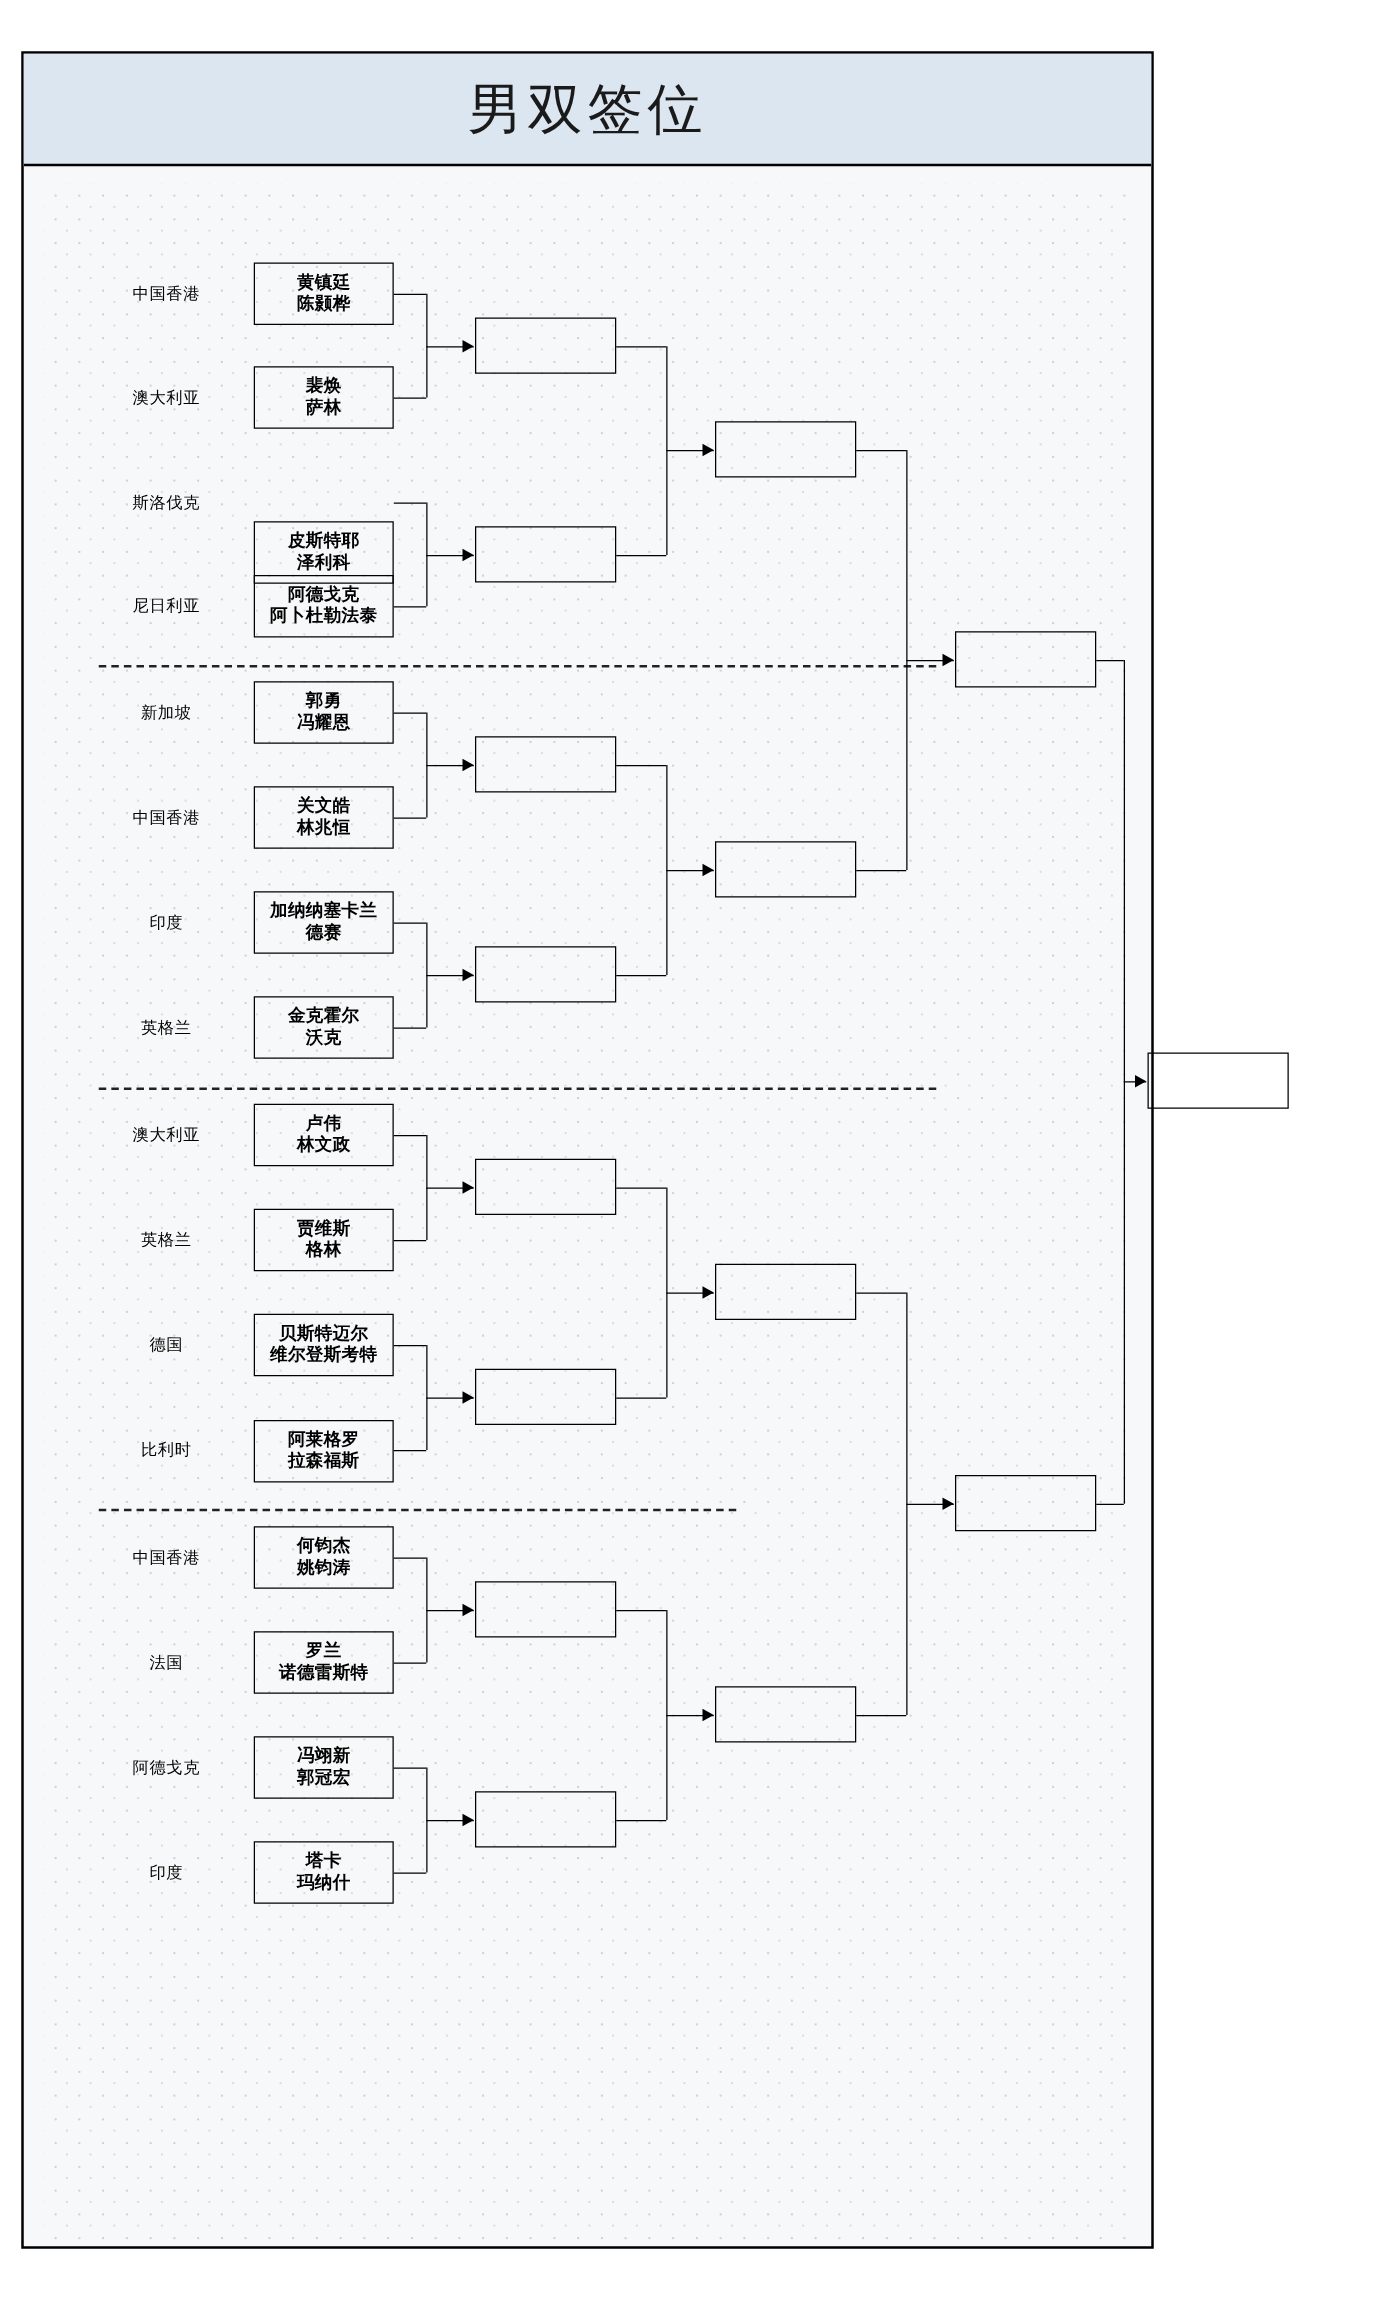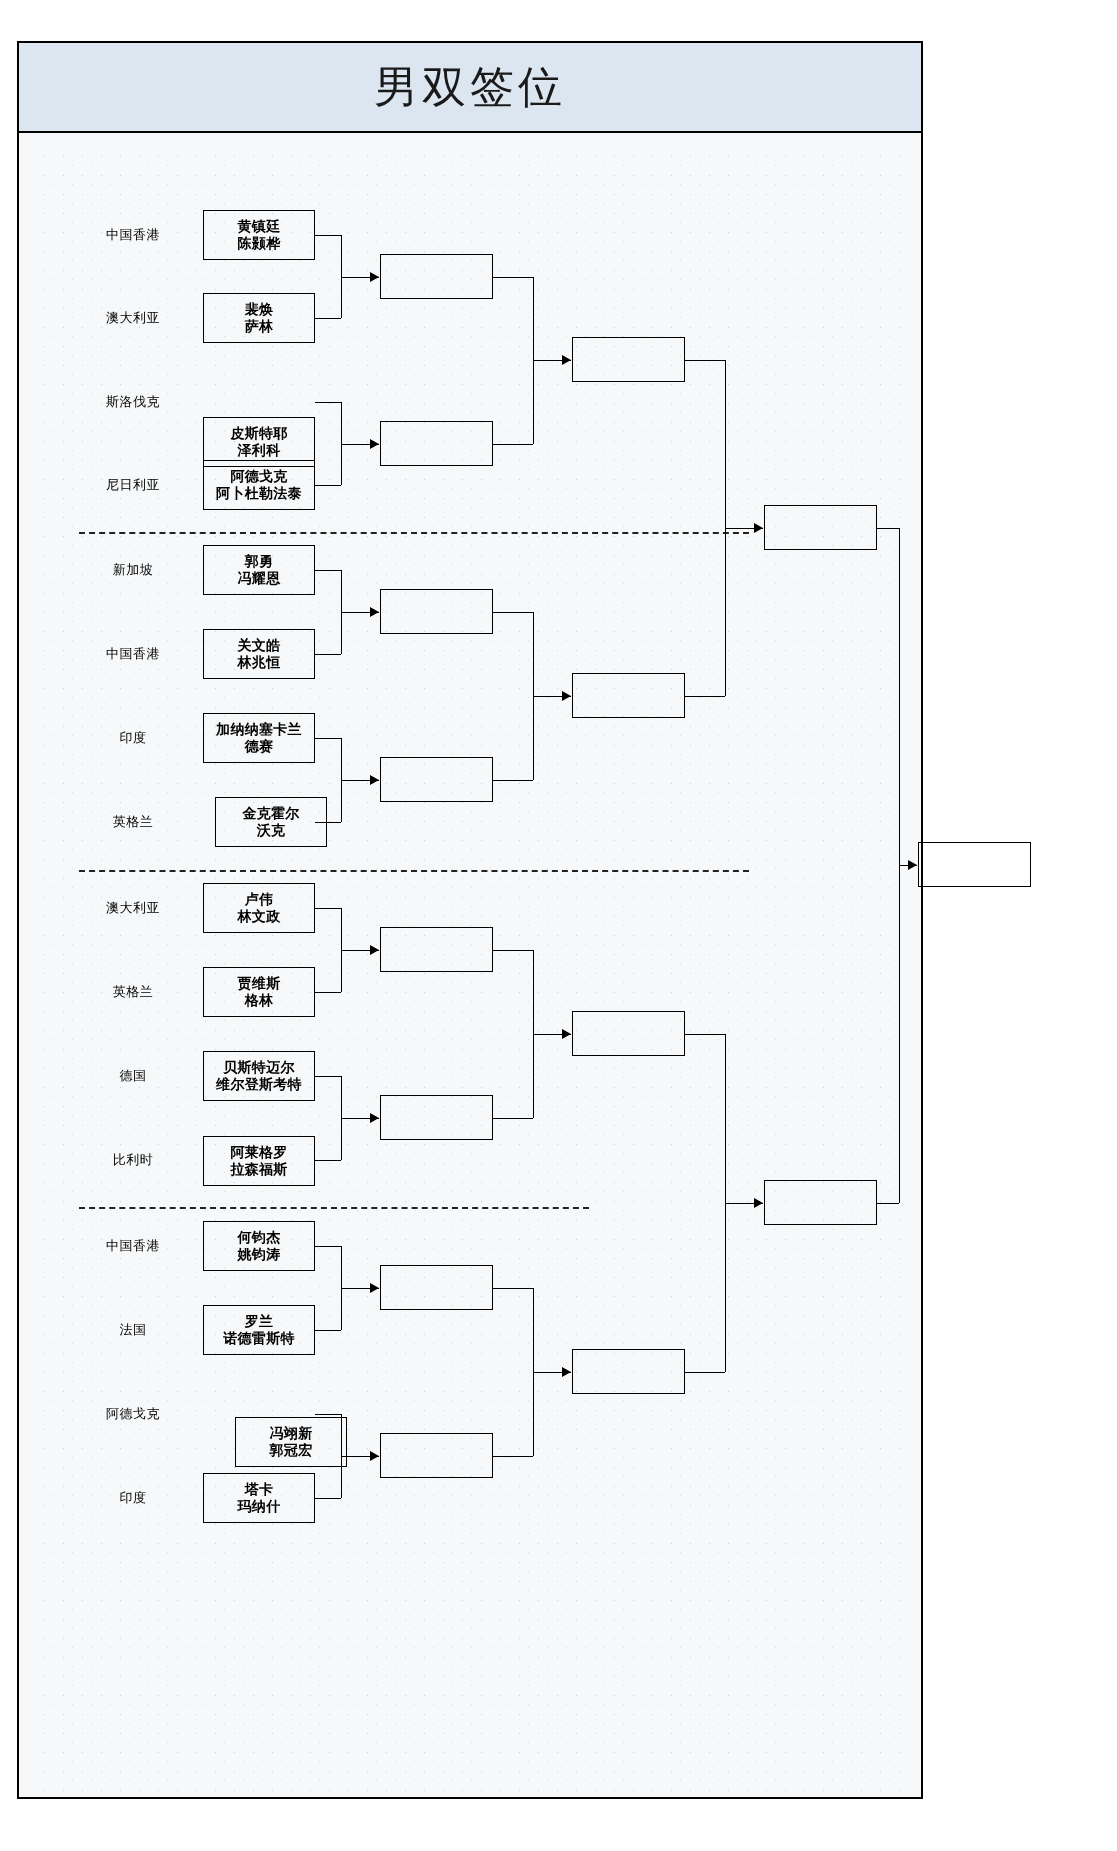--- a/index.html
+++ b/index.html
@@ -192,7 +192,7 @@
         <span class="p">加纳纳塞卡兰</span>
         <span class="p">德赛</span>
       </div>
-      <div class="team-box" style="left:180px; top:650px;">
+      <div class="team-box" style="left:168px; top:650px;">
         <span class="p">金克霍尔</span>
         <span class="p">沃克</span>
       </div>

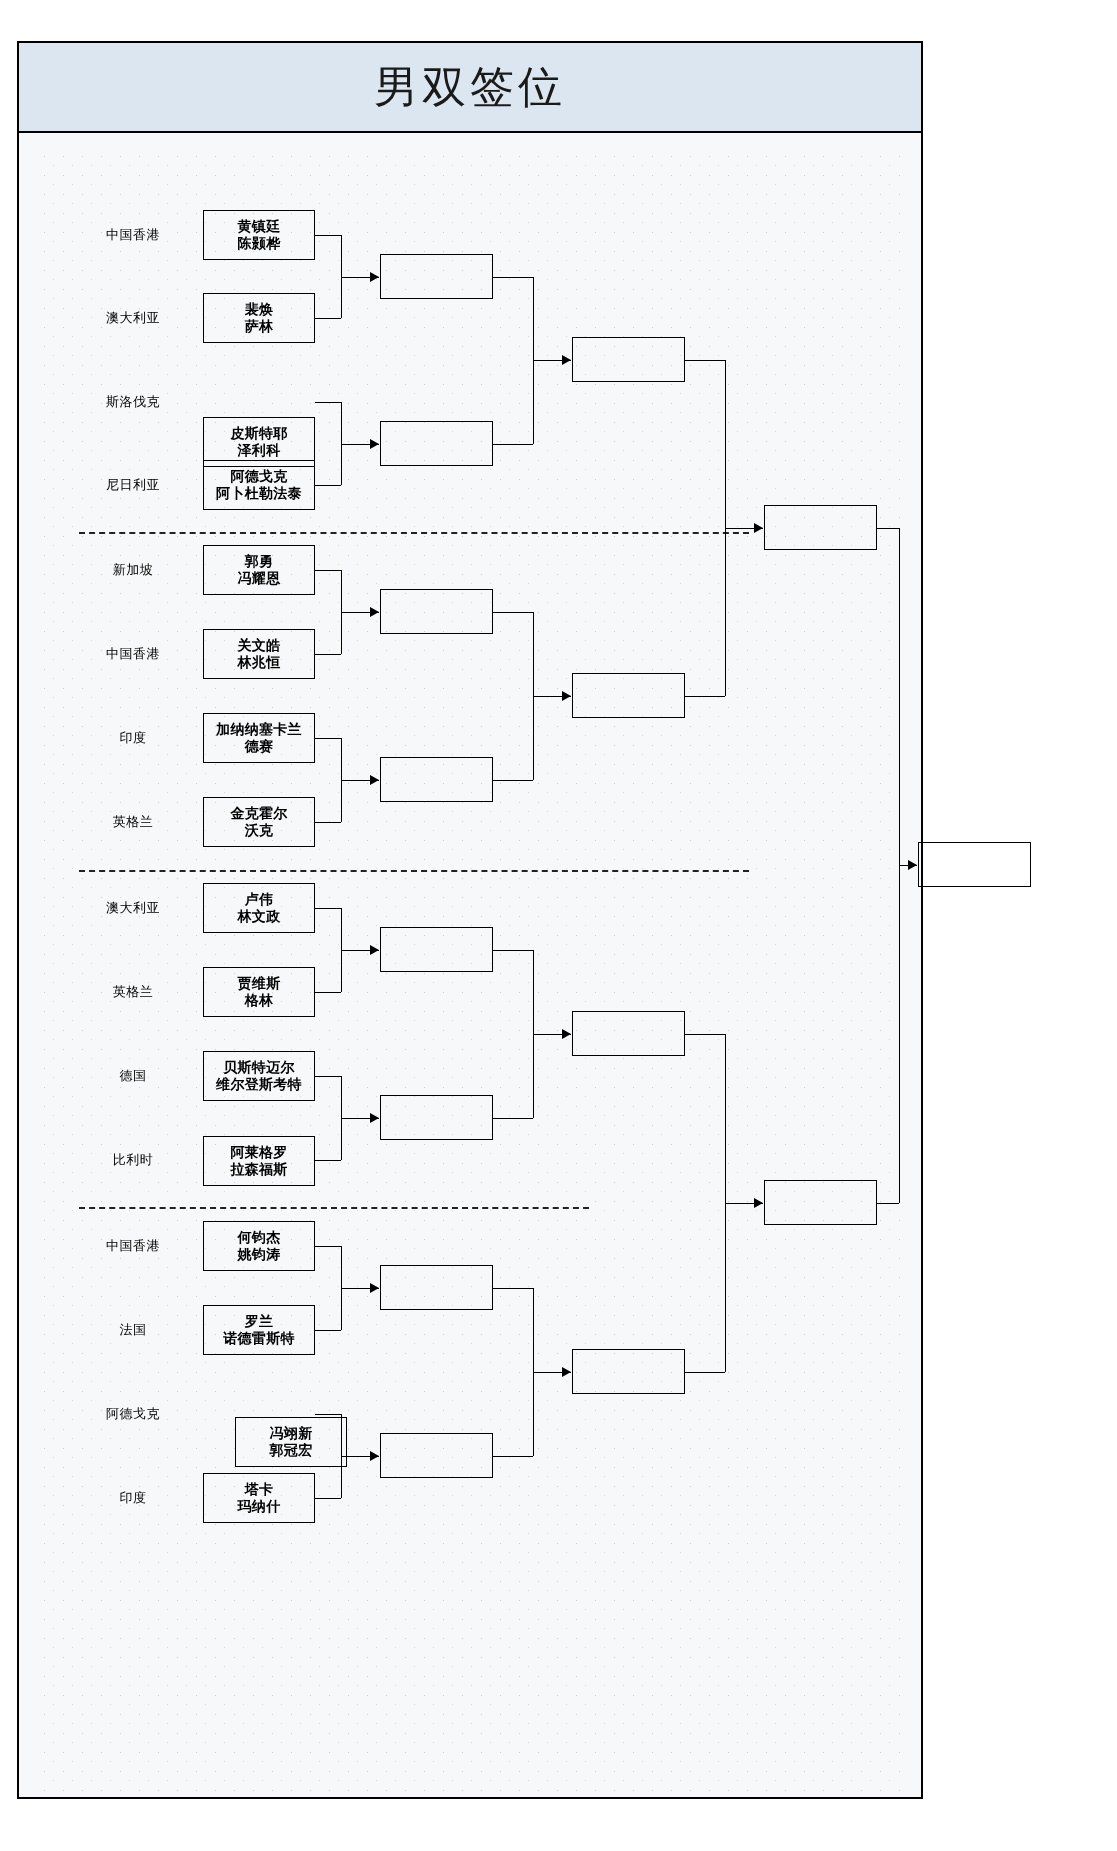--- a/index.html
+++ b/index.html
@@ -220,7 +220,7 @@
         <span class="p">罗兰</span>
         <span class="p">诺德雷斯特</span>
       </div>
-      <div class="team-box" style="left:168px; top:1270px;margin-left:32px;">
+      <div class="team-box" style="left:168px; top:1242px;">
         <span class="p">冯翊新</span>
         <span class="p">郭冠宏</span>
       </div>

